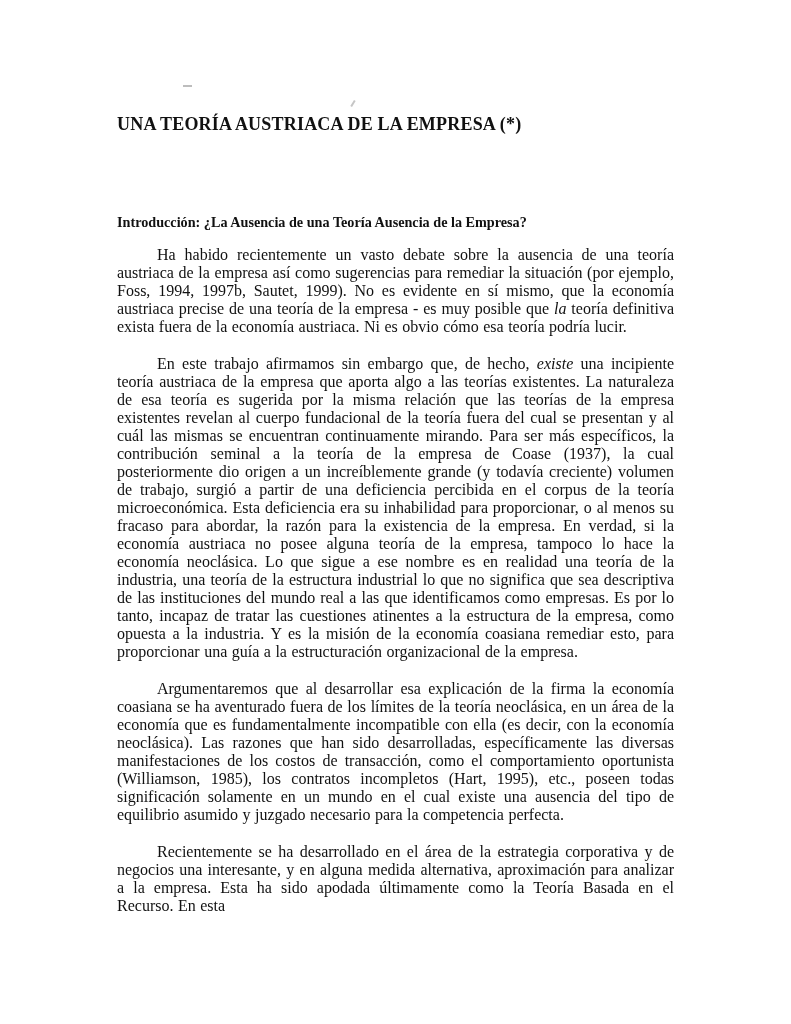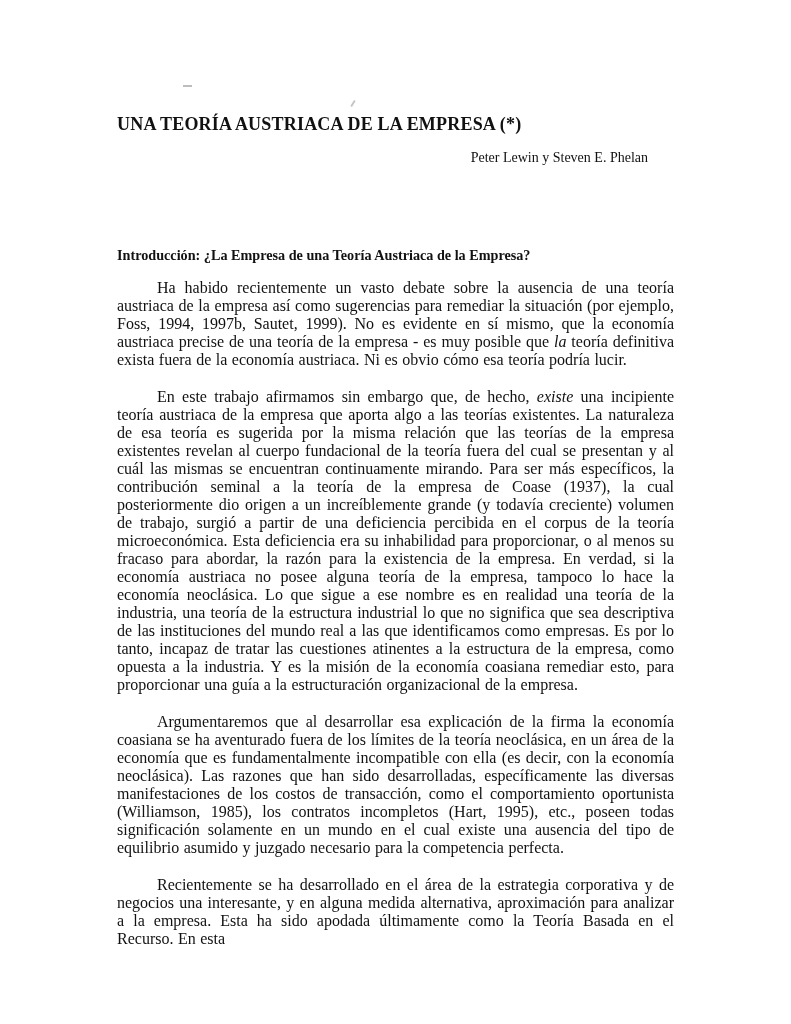--- a/index.html
+++ b/index.html
@@ -83,7 +83,6 @@
 
   <h1 class="paper-title">UNA TEORÍA AUSTRIACA DE LA EMPRESA (*)</h1>
 
-  <div class="byline">Peter Lewin y Steven E. Phelan</div>
 
   <h2 class="section-heading">Introducción: ¿La Empresa de una Teoría Austriaca de la Empresa?</h2>
 

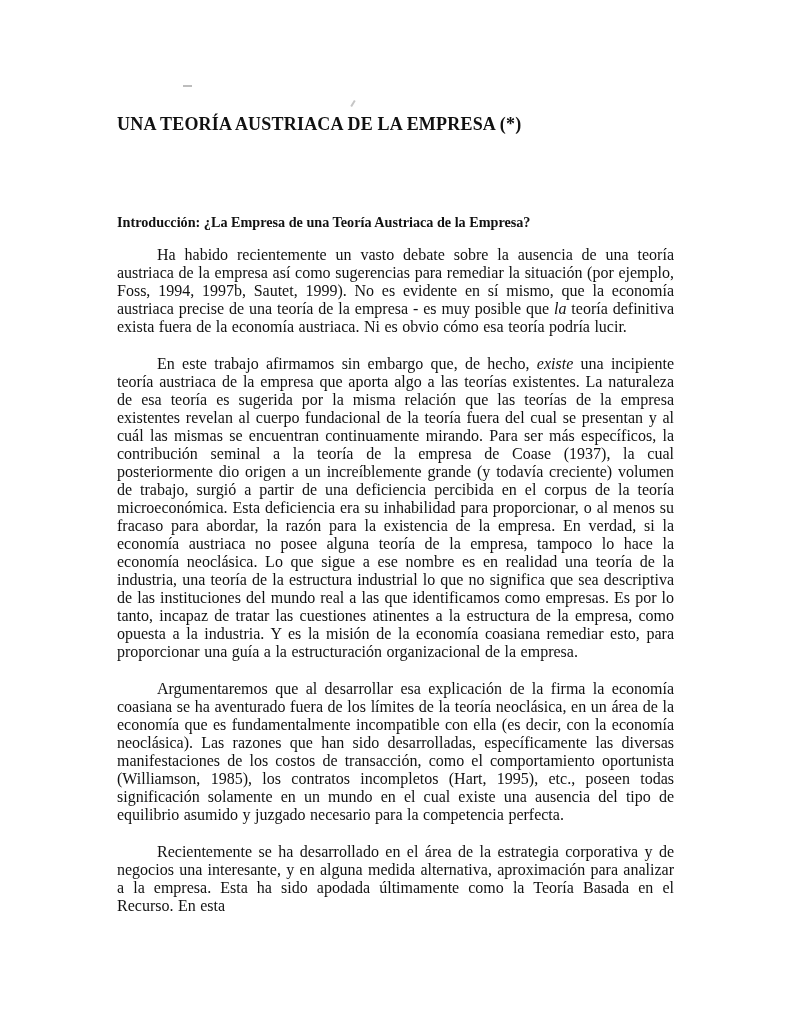--- a/index.html
+++ b/index.html
@@ -84,7 +84,7 @@
   <h1 class="paper-title">UNA TEORÍA AUSTRIACA DE LA EMPRESA (*)</h1>
 
 
-  <h2 class="section-heading">Introducción: ¿La Empresa de una Teoría Austriaca de la Empresa?</h2>
+  <h2 class="section-heading">Introducción: ¿La Ausencia de una Teoría Ausencia de la Empresa?</h2>
 
   <div class="content">
       <p class="body-paragraph"><span>Ha habido recientemente un vasto debate sobre la ausencia de una teoría austriaca de la empresa así como sugerencias para remediar la situación (por ejemplo, Foss, 1994, 1997b, Sautet, 1999). No es evidente en sí mismo, que la economía austriaca precise de una teoría de la empresa - es muy posible que </span><em>la</em><span> teoría definitiva exista fuera de la economía austriaca. Ni es obvio cómo esa teoría podría lucir.</span></p>

